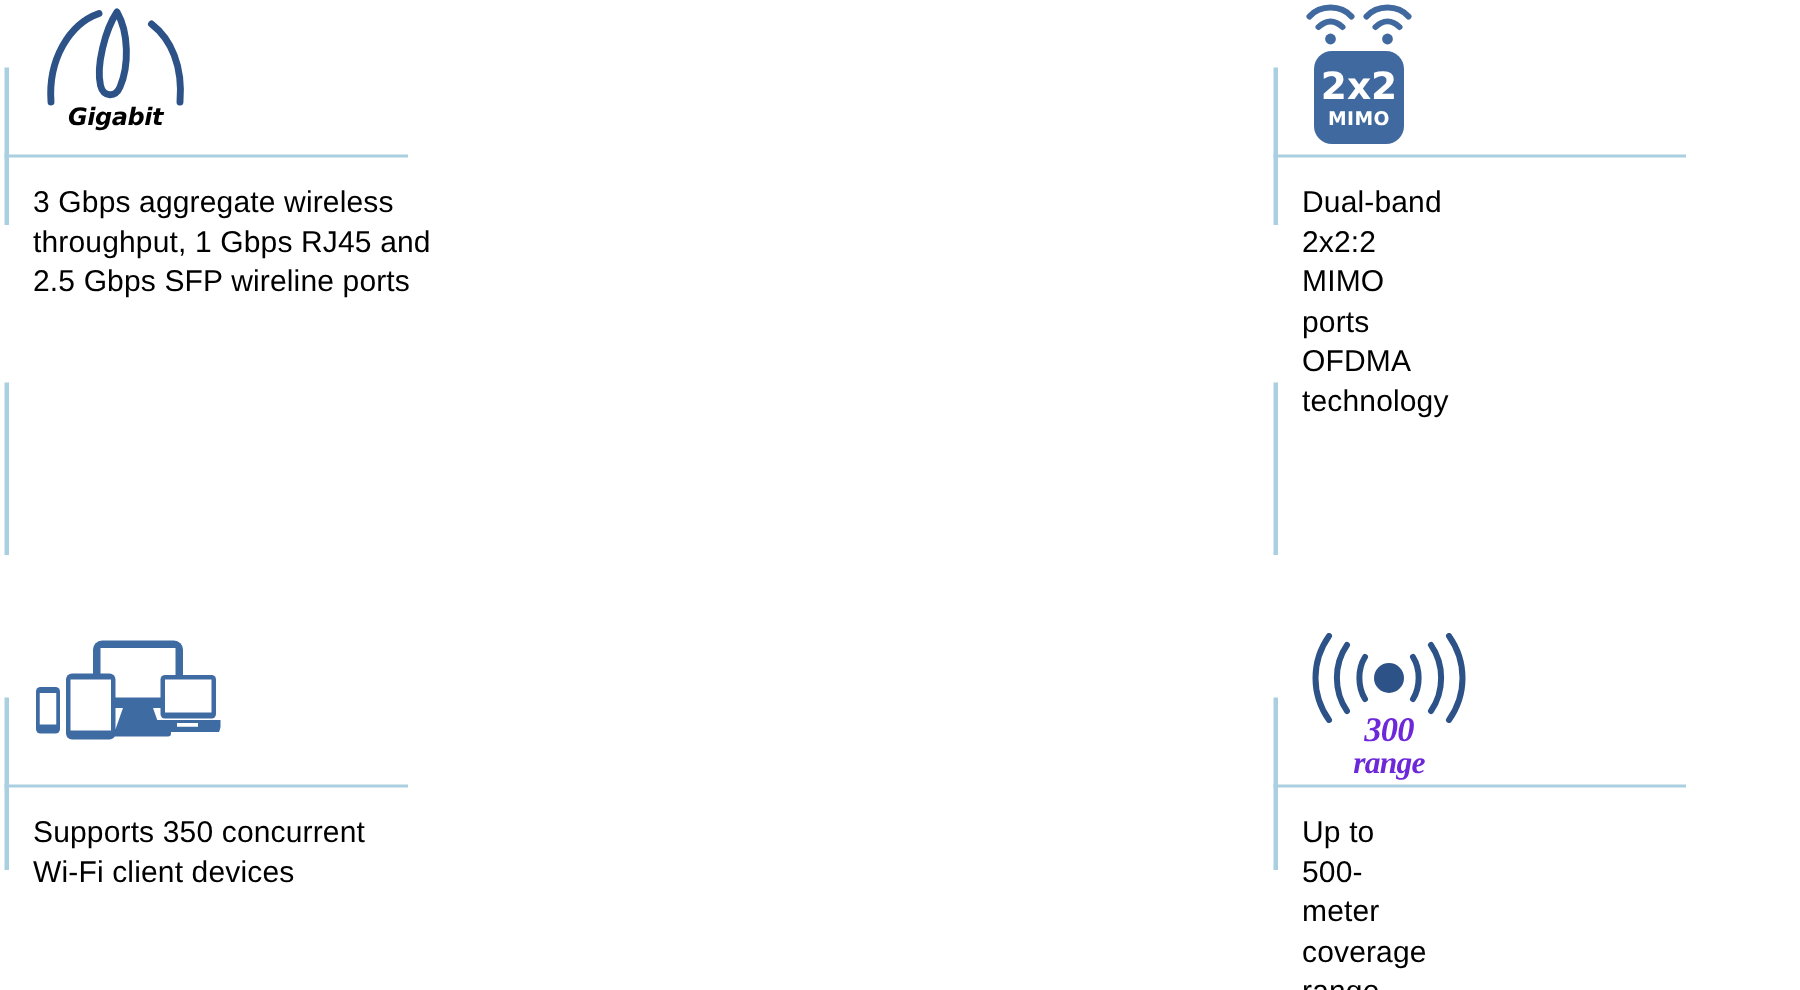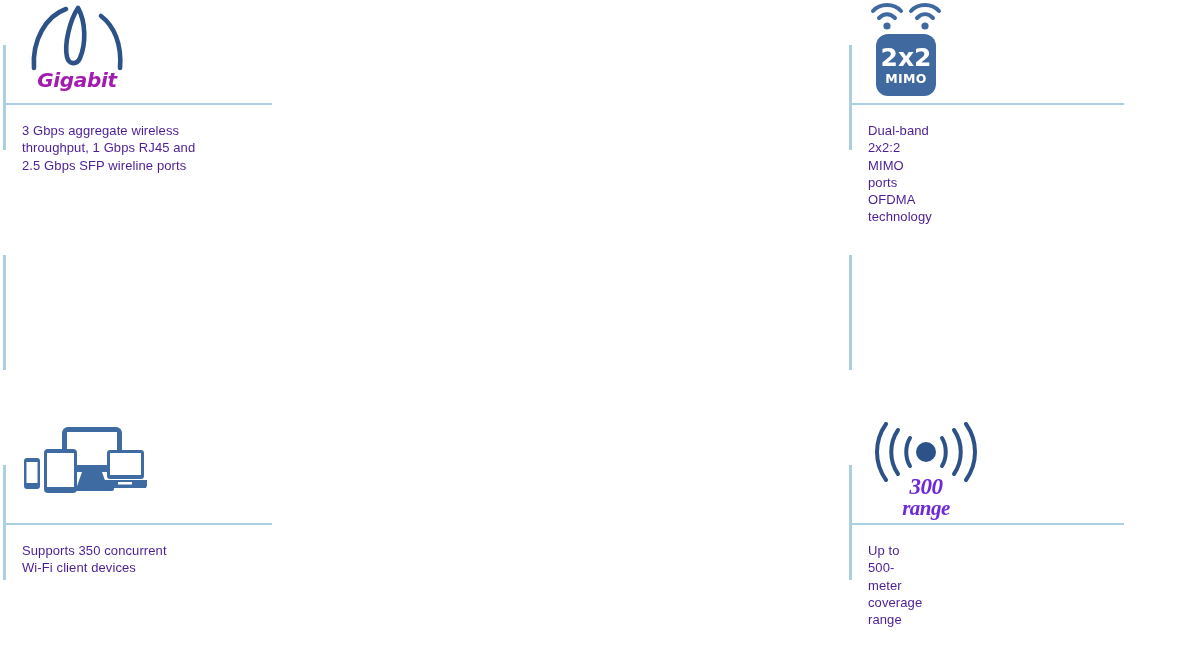--- a/index.html
+++ b/index.html
@@ -91,8 +91,8 @@
     font-family: "DejaVu Sans", sans-serif;
     font-weight: bold;
     font-style: italic;
-    font-size: 20px;
-    color: #a21caf;
+    font-size: 16px;
+    color: #000000;
     text-align: center;
     margin-top: -4px;
     letter-spacing: -0.3px;

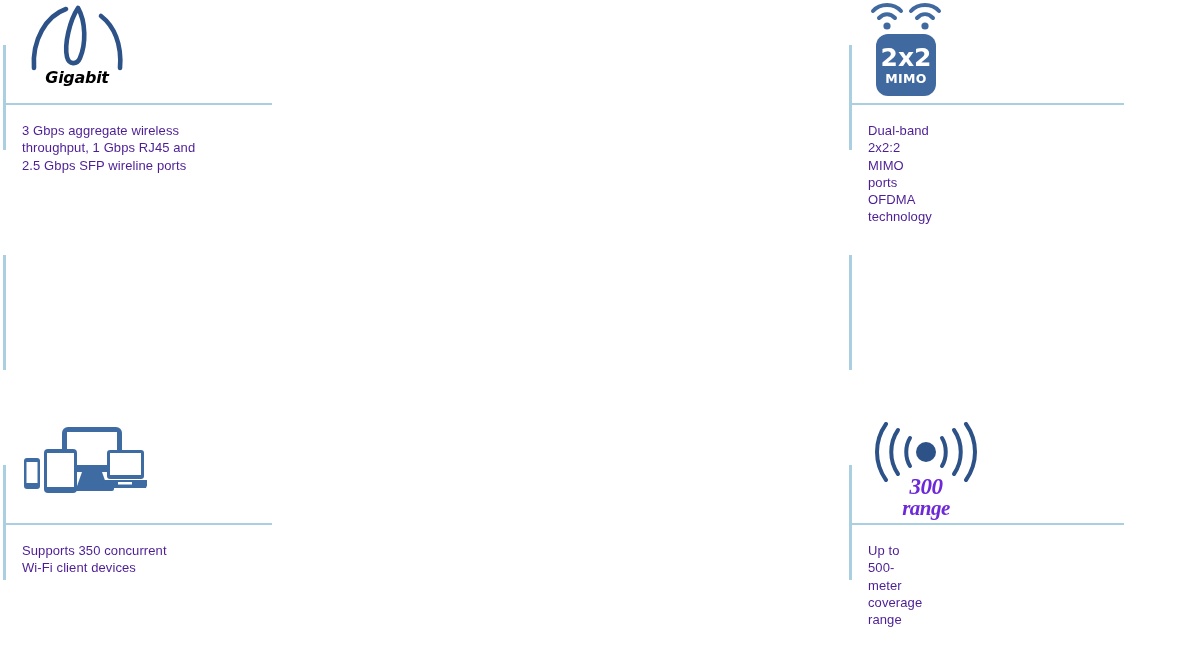--- a/index.html
+++ b/index.html
@@ -60,9 +60,9 @@
   .desc {
     position: absolute;
     left: 22px;
-    font-size: 13px;
+    font-size: 20px;
     line-height: 1.33;
-    color: #4c1d95;
+    color: #000000;
     white-space: pre-line;
     letter-spacing: 0.1px;
   }

